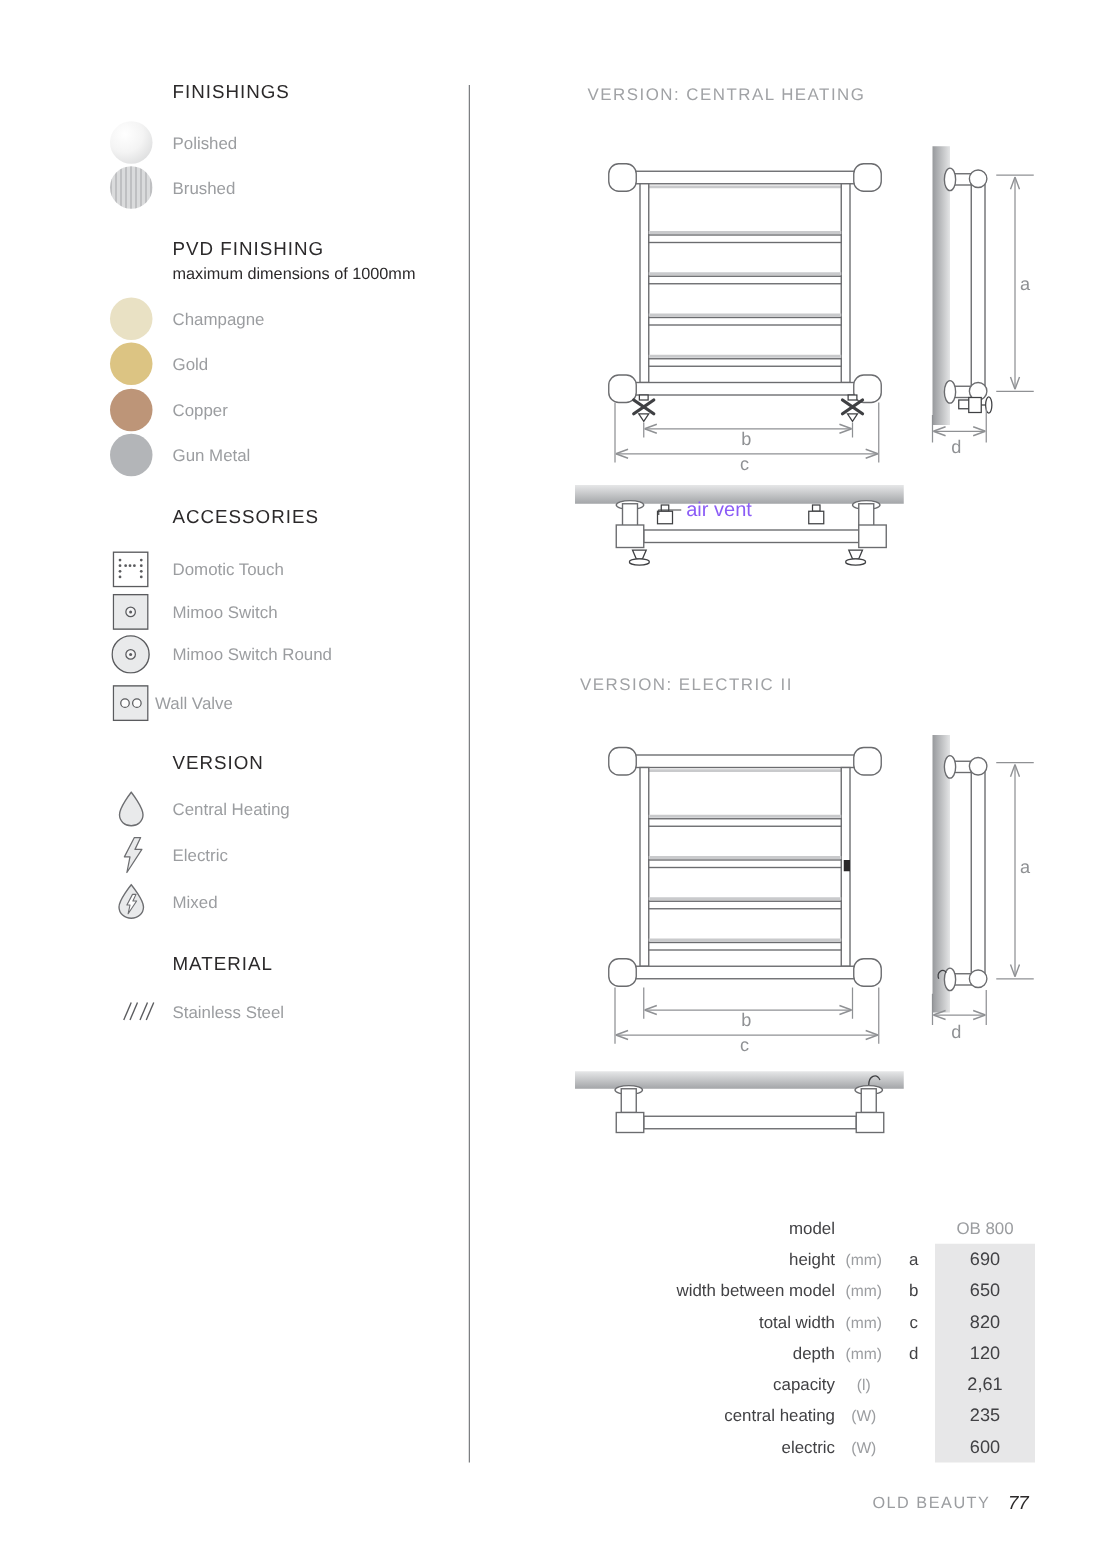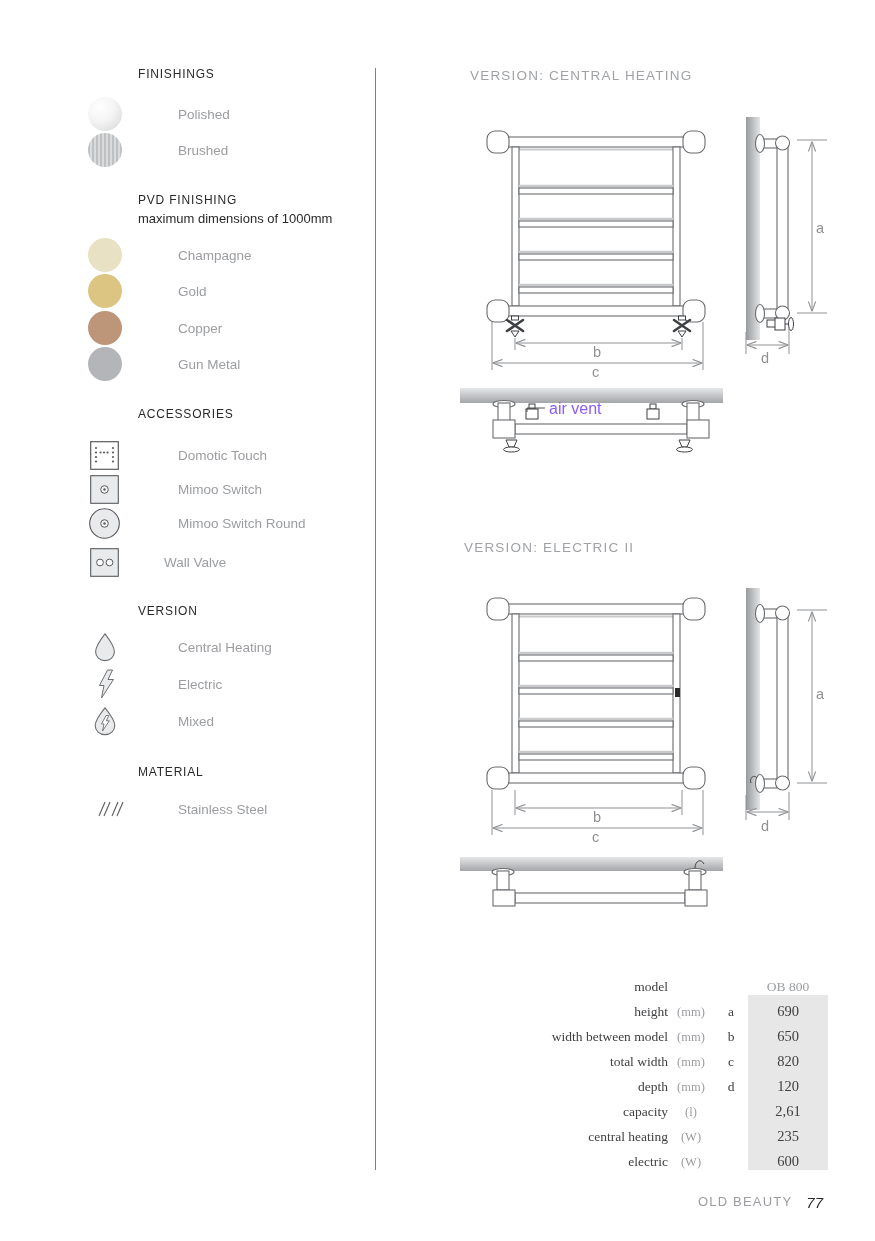--- a/index.html
+++ b/index.html
@@ -8,7 +8,7 @@
   .abs{position:absolute;}
 
   
-  .sec-title{position:absolute;left:138px;font-size:12px;letter-spacing:.8px;color:#2b292a;line-height:16px;white-space:nowrap;}
+  .sec-title{position:absolute;left:138px;font-size:15px;letter-spacing:.8px;color:#2b292a;line-height:16px;white-space:nowrap;}
   .sec-sub{position:absolute;left:138px;font-size:13px;color:#2b292a;line-height:16px;white-space:nowrap;}
   .gray-title{position:absolute;font-size:13.5px;letter-spacing:1.2px;color:#a0a2a5;line-height:16px;white-space:nowrap;}
 

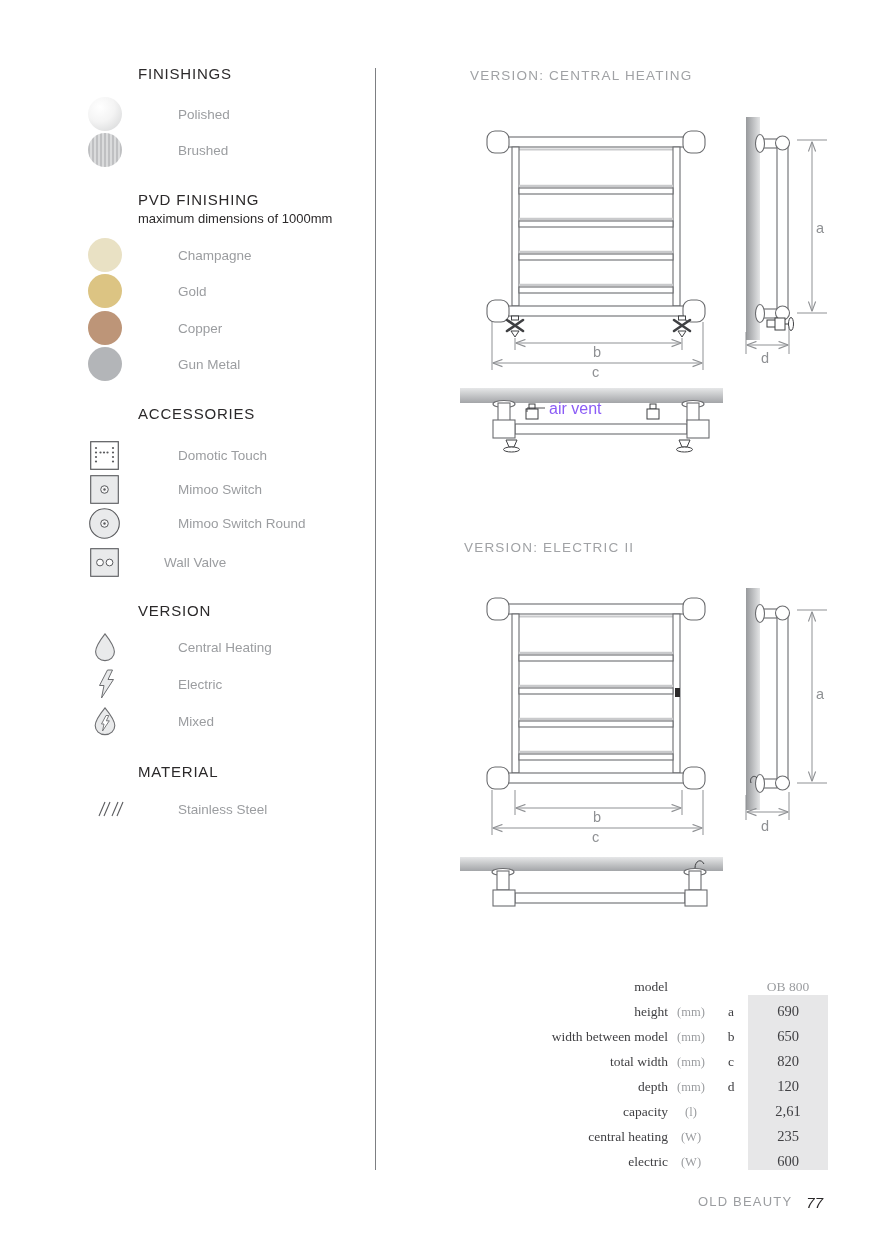--- a/index.html
+++ b/index.html
@@ -13,7 +13,7 @@
   .gray-title{position:absolute;font-size:13.5px;letter-spacing:1.2px;color:#a0a2a5;line-height:16px;white-space:nowrap;}
 
   
-  .row{position:absolute;display:flex;align-items:center;height:34px;gap:40px;}
+  .row{position:absolute;display:flex;align-items:center;height:34px;}
   .row-label{font-size:13.5px;color:#9b9da0;white-space:nowrap;}
   .swatch{width:34px;height:34px;border-radius:50%;flex:0 0 auto;}
   .polished{background:radial-gradient(circle at 35% 30%,#ffffff 0%,#f4f4f4 45%,#d2d3d4 100%);}

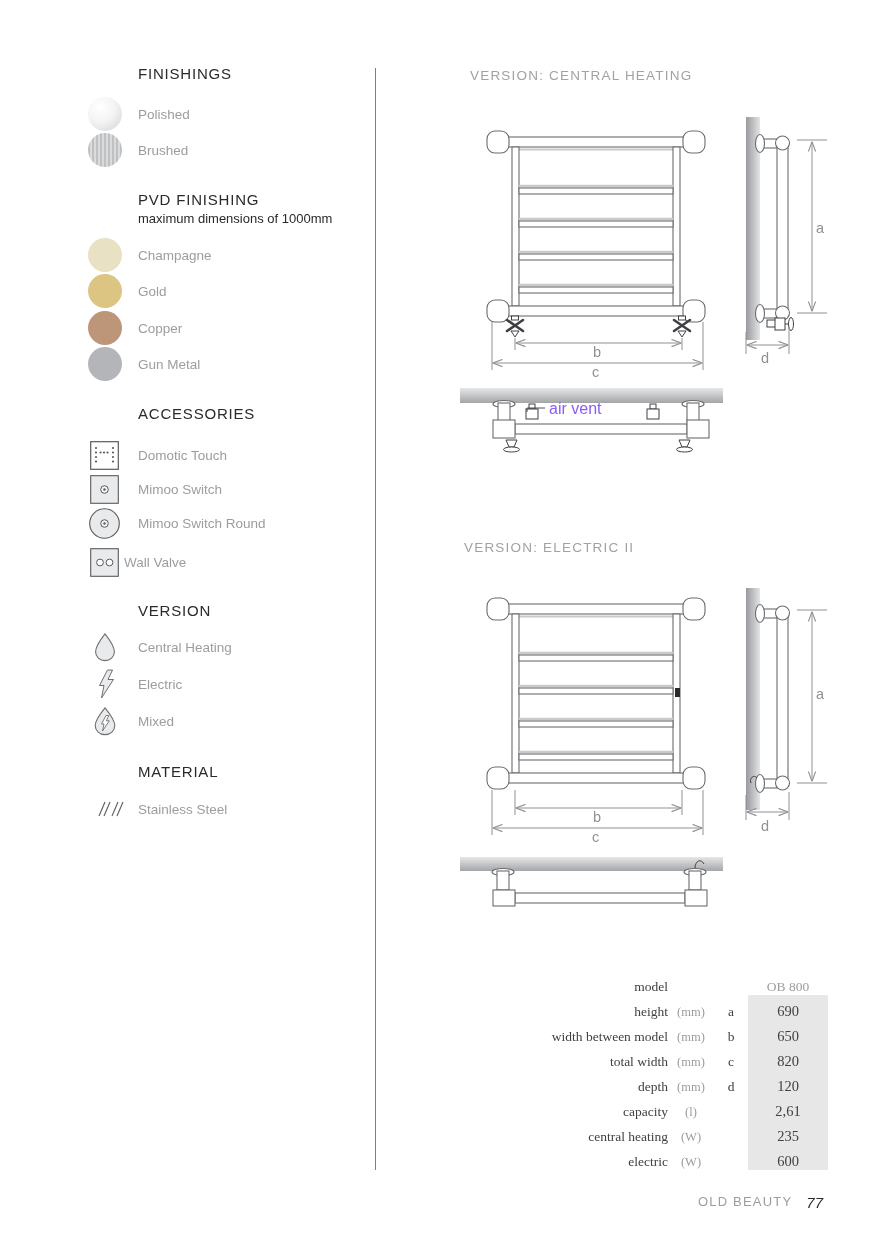--- a/index.html
+++ b/index.html
@@ -30,7 +30,7 @@
   
   .spec{position:absolute;left:428px;top:970px;width:402px;}
   .spec-panel{position:absolute;left:320px;top:25px;width:80px;height:175px;background:#e7e7e8;}
-  .spec-row{position:relative;display:flex;height:25px;align-items:flex-end;font-family:Liberation Serif, serif;}
+  .spec-row{position:relative;display:flex;height:25px;align-items:center;}
   .s-lbl{width:240px;text-align:right;color:#414144;font-size:13.5px;white-space:nowrap;}
   .s-unit{width:46px;text-align:center;color:#9b9da0;font-size:12.5px;}
   .s-dim{width:34px;text-align:center;color:#414144;font-size:13.5px;}

